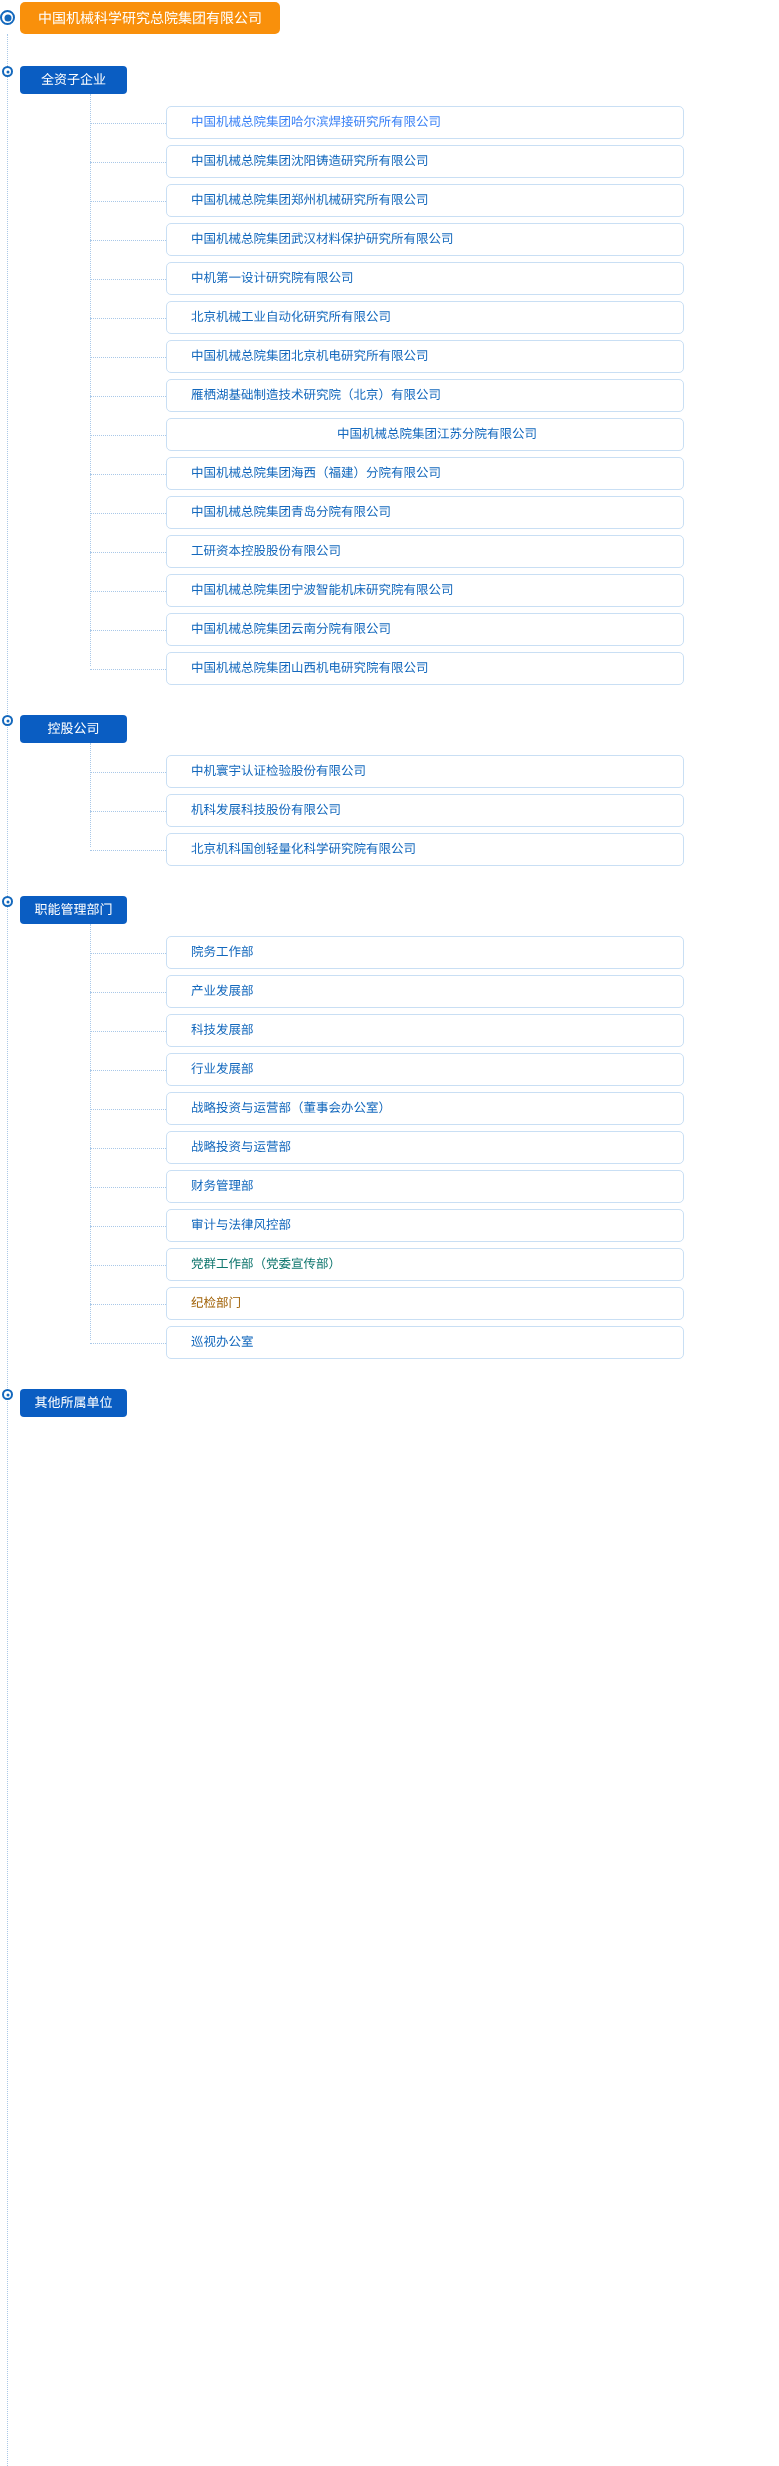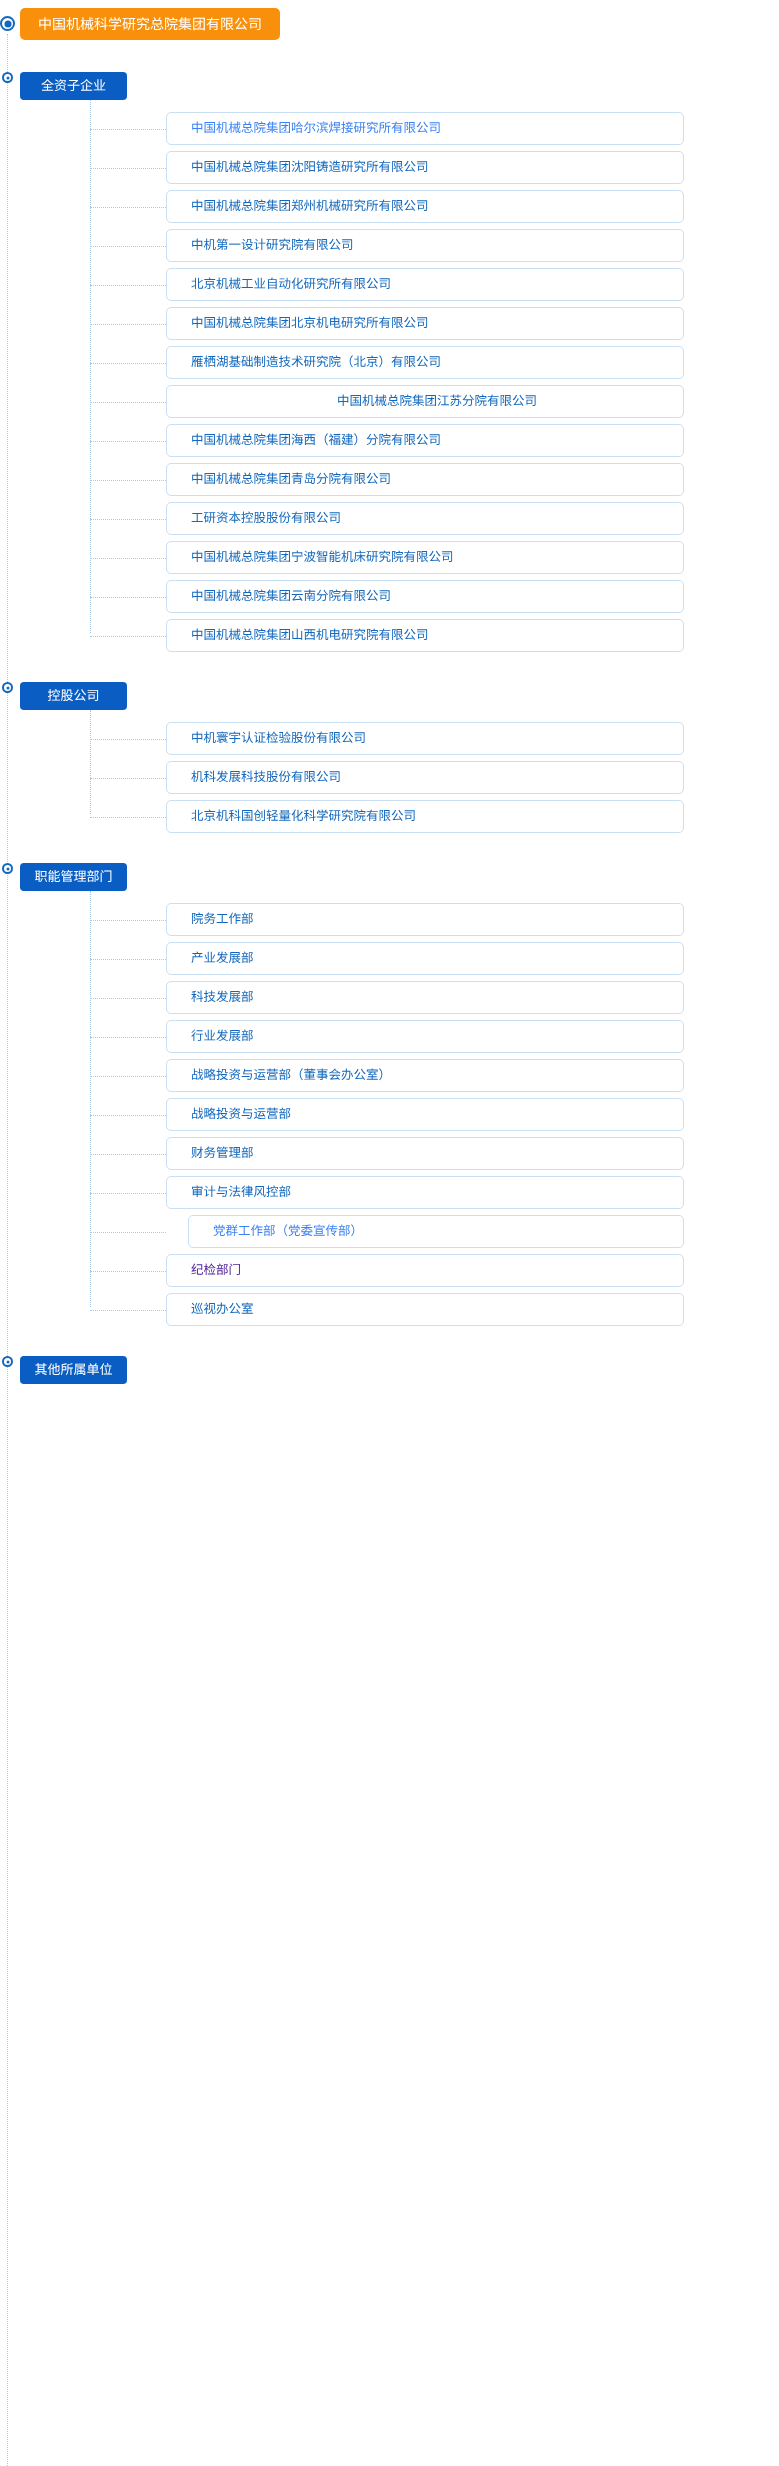--- a/index.html
+++ b/index.html
@@ -17,7 +17,7 @@
     min-height:2466px;
     overflow:hidden;
     box-sizing:border-box;
-    padding-top:8px;
+    padding-top:2px;
   }
 
   

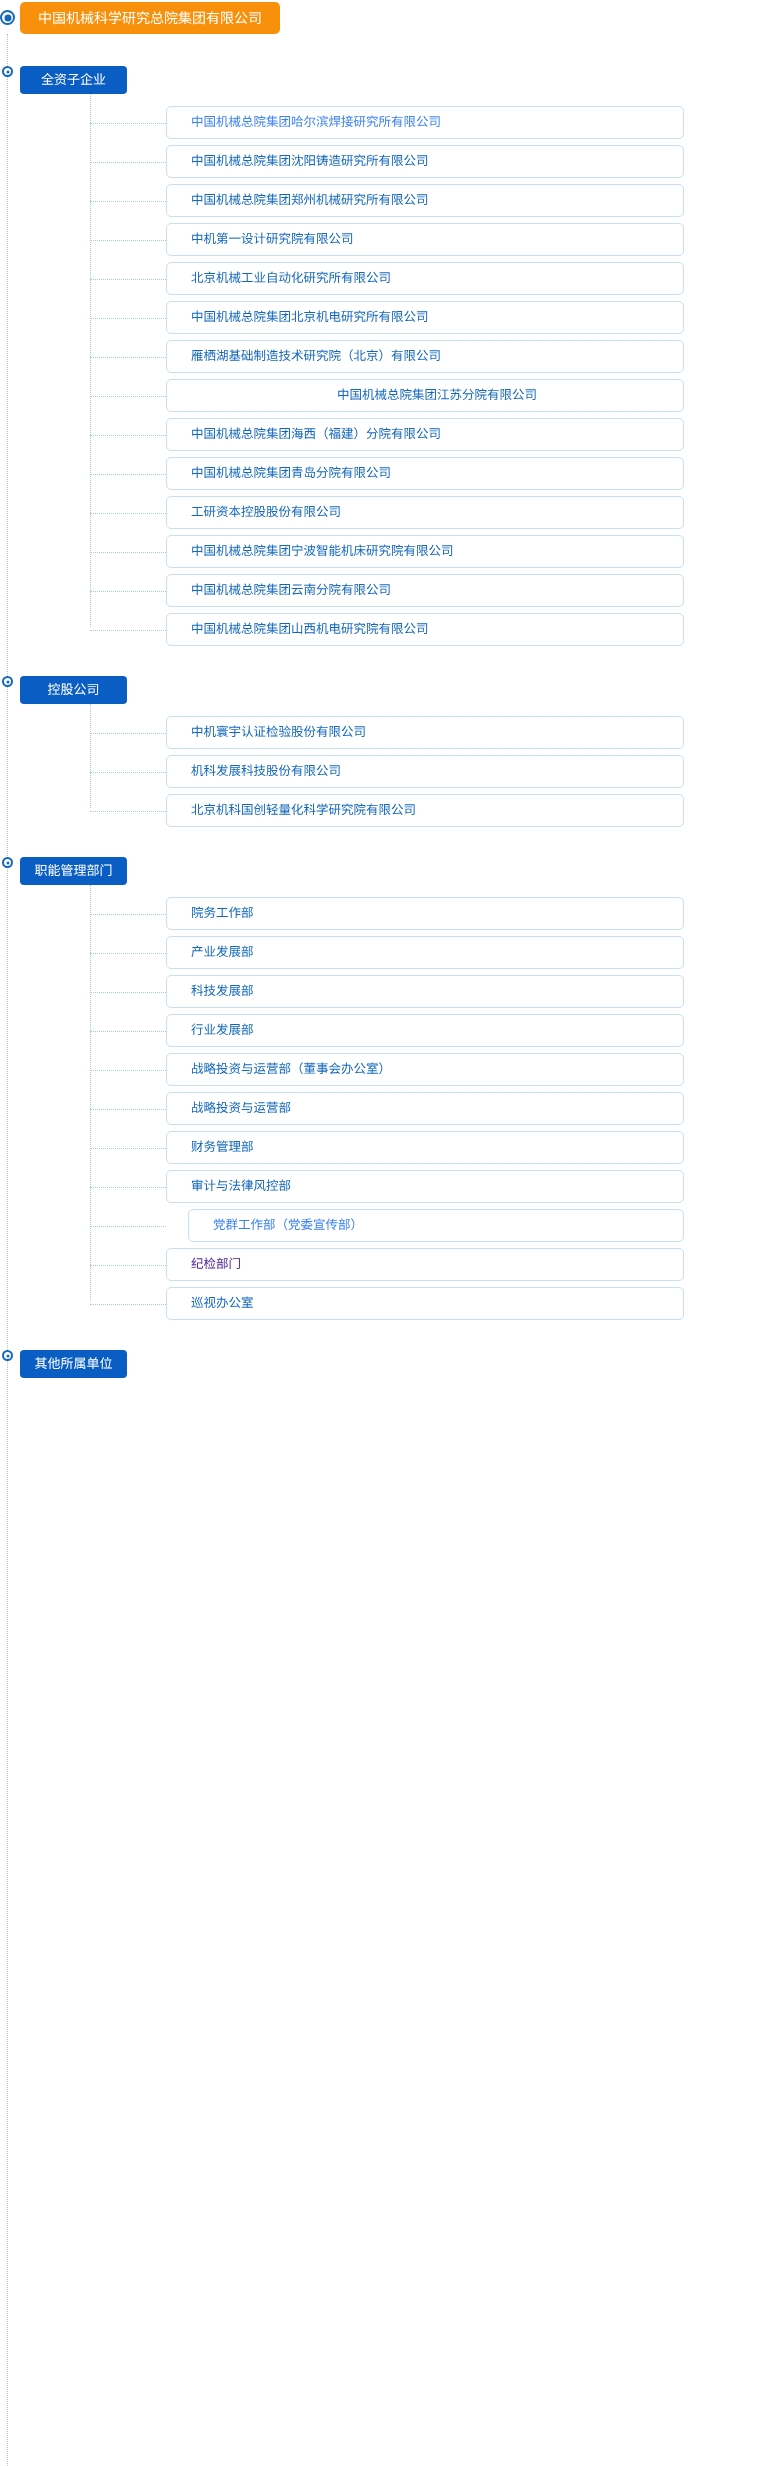--- a/index.html
+++ b/index.html
@@ -189,6 +189,9 @@
     <div class="leaf-node" style="color: rgb(19, 104, 189); border-color: rgb(201, 223, 244);">中国机械总院集团郑州机械研究所有限公司</div>
   </div>
           <div class="leaf-row">
+    <div class="leaf-node" style="color: rgb(19, 104, 189); border-color: rgb(201, 223, 244);">中国机械总院集团武汉材料保护研究所有限公司</div>
+  </div>
+          <div class="leaf-row">
     <div class="leaf-node" style="color: rgb(19, 104, 189); border-color: rgb(201, 223, 244);">中机第一设计研究院有限公司</div>
   </div>
           <div class="leaf-row">

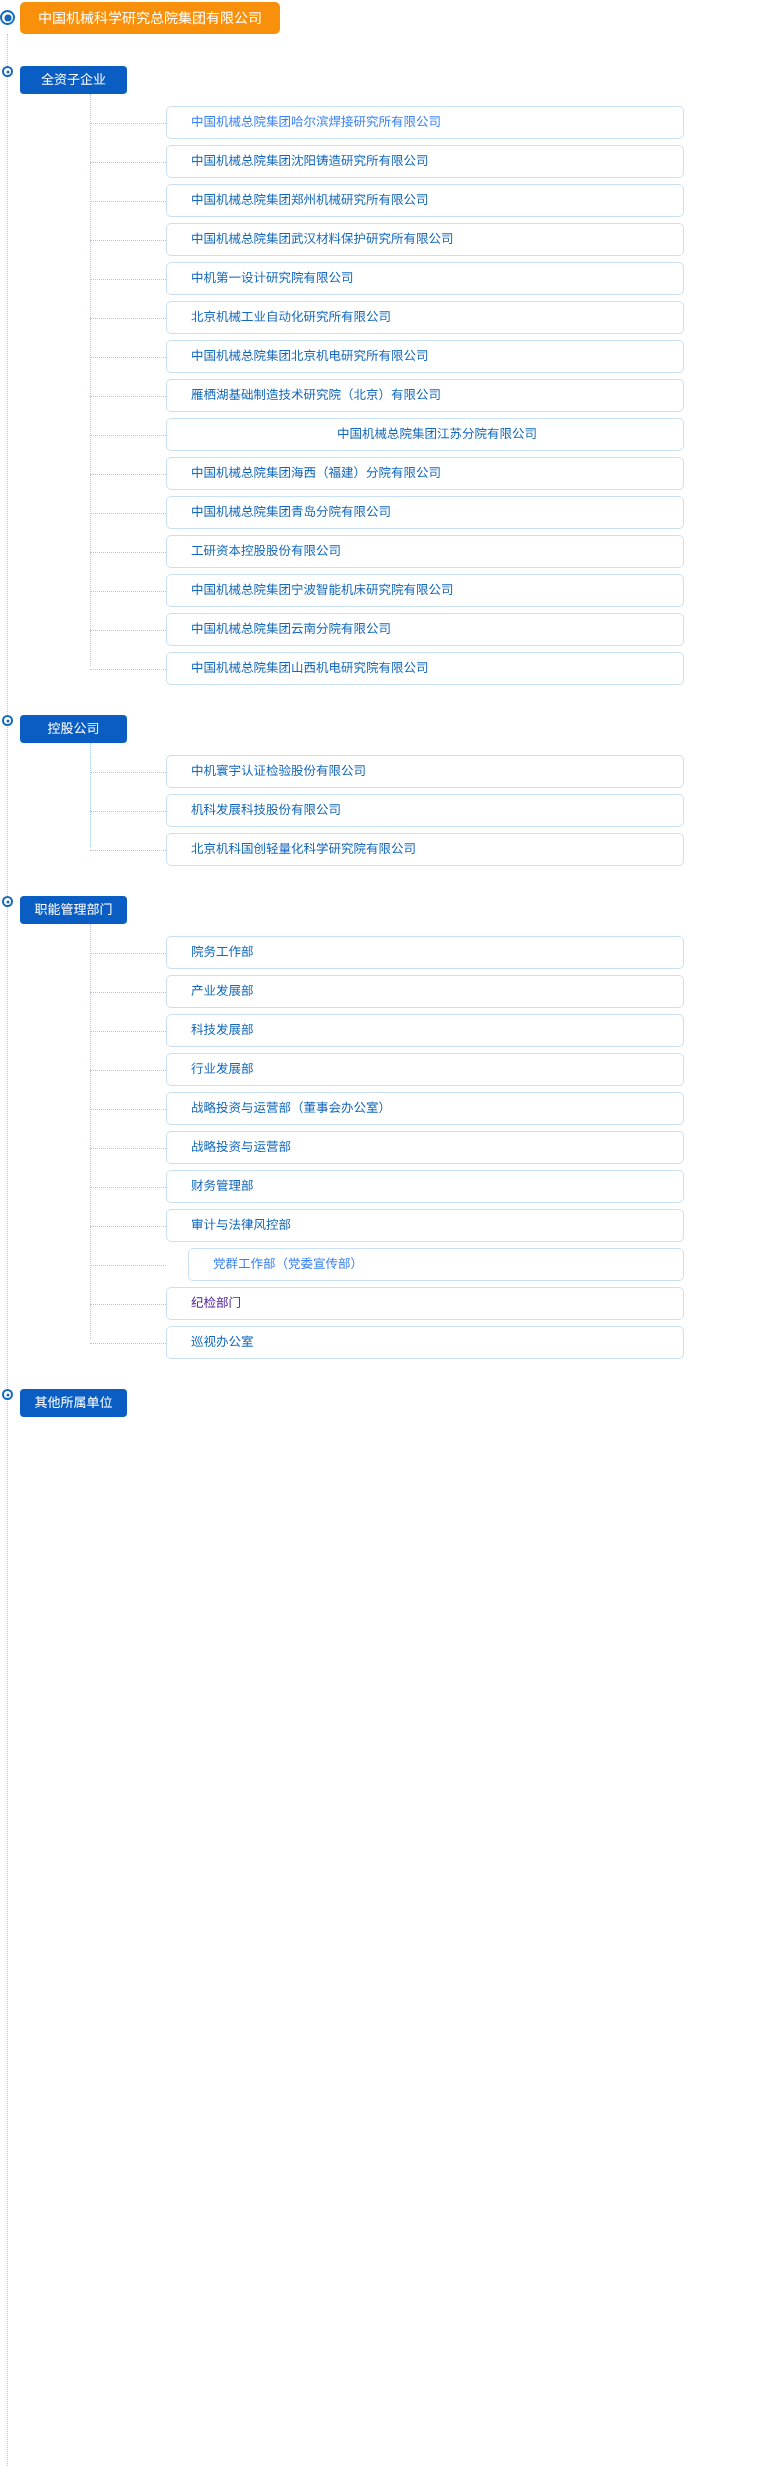--- a/index.html
+++ b/index.html
@@ -274,7 +274,7 @@
     <div class="leaf-node" style="color: rgb(19, 104, 189); border-color: rgb(201, 223, 244);">审计与法律风控部</div>
   </div>
           <div class="leaf-row">
-    <div class="leaf-node" style="color: #3b82f6; border-color: rgb(201, 223, 244); margin-left: 22px;">党群工作部（党委宣传部）</div>
+    <div class="leaf-node" style="color: #0f766e; border-color: rgb(201, 223, 244);">党群工作部（党委宣传部）</div>
   </div>
           <div class="leaf-row">
     <div class="leaf-node" style="color: #4c1d95; border-color: rgb(201, 223, 244);">纪检部门</div>

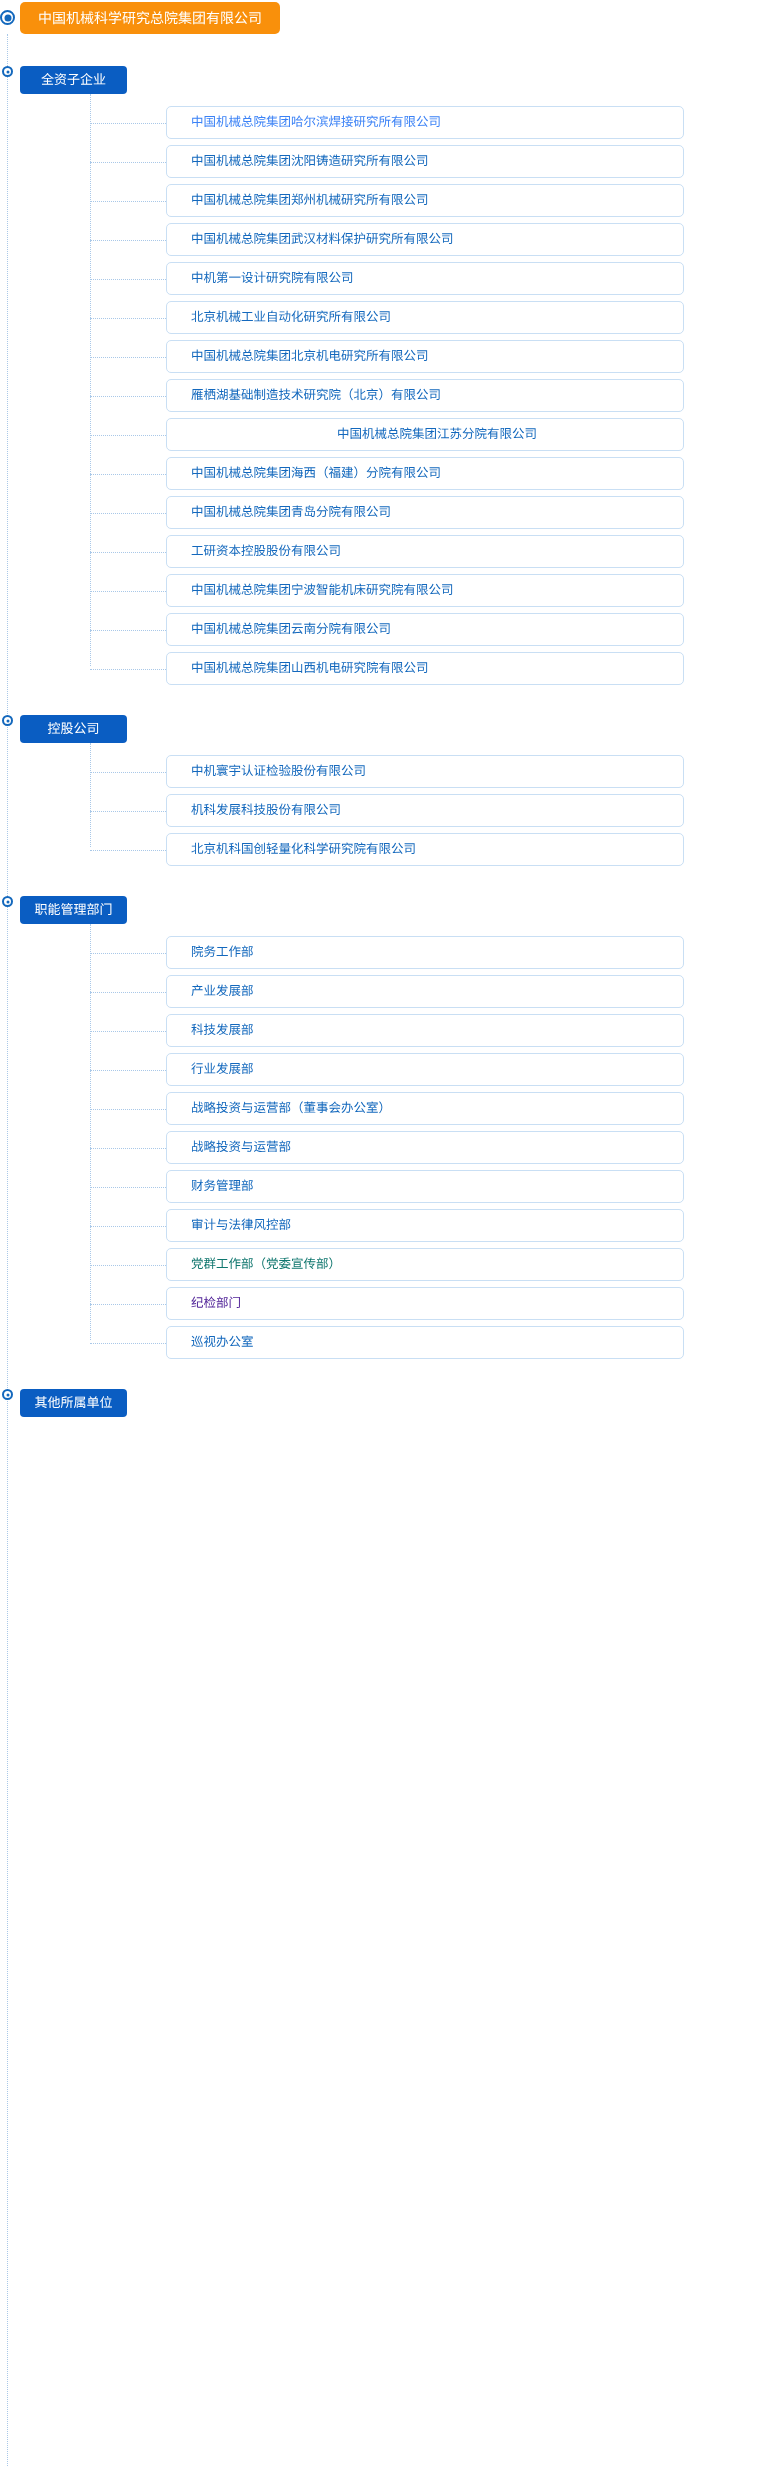--- a/index.html
+++ b/index.html
@@ -277,7 +277,7 @@
     <div class="leaf-node" style="color: #0f766e; border-color: rgb(201, 223, 244);">党群工作部（党委宣传部）</div>
   </div>
           <div class="leaf-row">
-    <div class="leaf-node" style="color: #4c1d95; border-color: rgb(201, 223, 244);">纪检部门</div>
+    <div class="leaf-node" style="color: #a16207; border-color: rgb(201, 223, 244);">纪检部门</div>
   </div>
           <div class="leaf-row">
     <div class="leaf-node" style="color: rgb(19, 104, 189); border-color: rgb(201, 223, 244);">巡视办公室</div>

